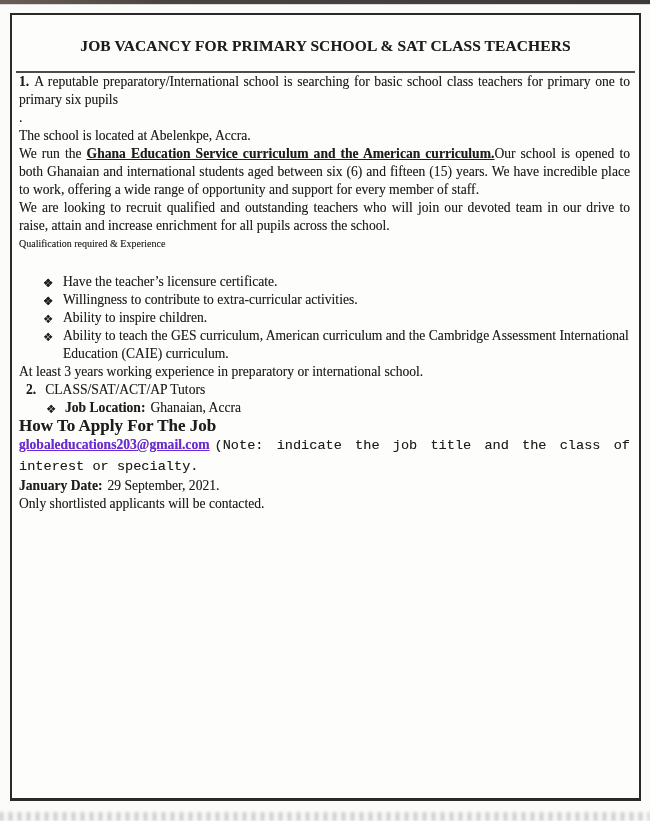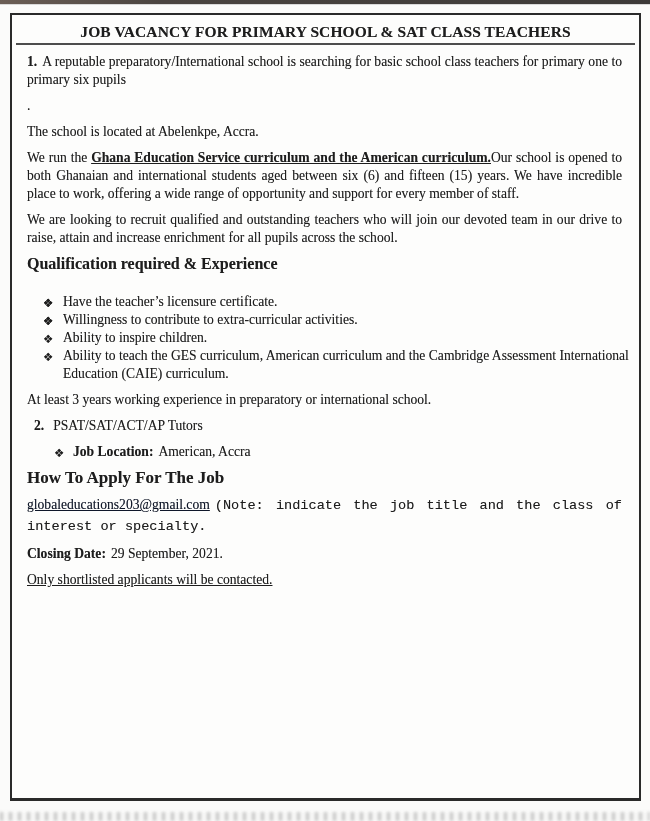--- a/index.html
+++ b/index.html
@@ -23,7 +23,7 @@
   }
   .title-block { padding-top:5px; }
   .title {
-    margin:2px; font-size:15.5px; line-height:19px; font-weight:bold;
+    margin:16px; font-size:15.5px; line-height:19px; font-weight:bold;
     text-align:center; letter-spacing:.1px;
   }
   .rule { border-top:2px solid #4d4d4d; margin:2px 4px 0 4px; height:0; }

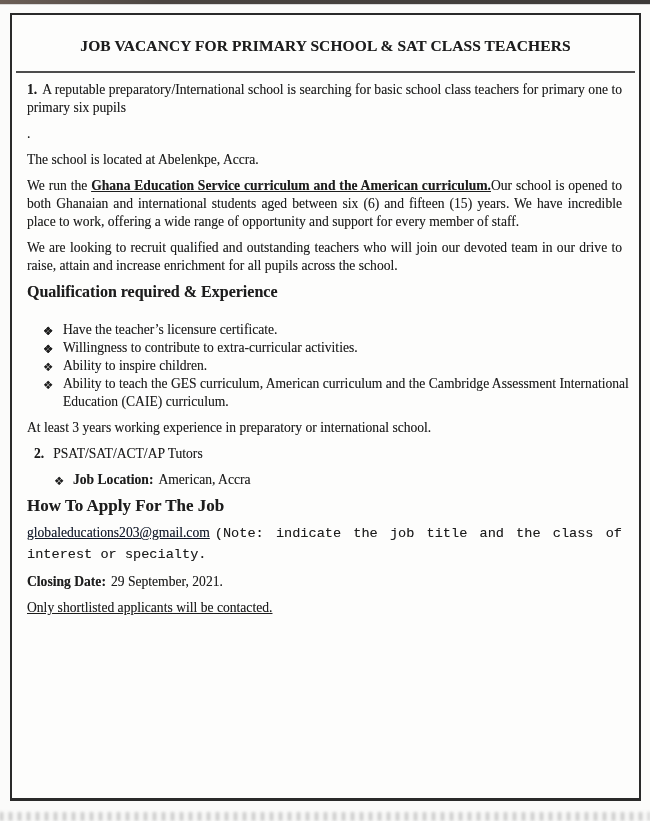--- a/index.html
+++ b/index.html
@@ -29,7 +29,7 @@
   .rule { border-top:2px solid #4d4d4d; margin:2px 4px 0 4px; height:0; }
 
   .content { padding:0 9px 0 7px; font-size:13.6px; line-height:18px; }
-  .content p { margin:8px; }
+  .content p { margin:0; }
   .justify { text-align:justify; }
   .b { font-weight:bold;text-decoration:underline; }
 

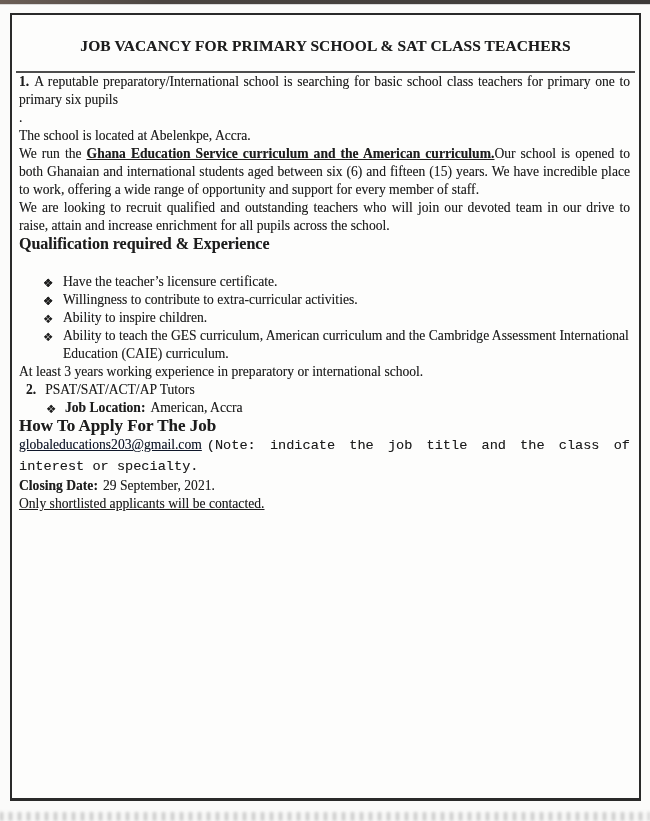--- a/index.html
+++ b/index.html
@@ -37,7 +37,7 @@
   .p-intro .num { font-weight:bold; padding-right:5px; }
   .p-curriculum { margin-top:18px; }
   .p-recruit { margin-top:15px; }
-  .h-qualification { margin-top:17px; font-weight:bold; font-size:16px; }
+  .h-qualification { margin-top:17px; font-weight:normal; font-size:10px; }
 
   ul.quals { list-style:none; margin:20px 0 0 0; padding:0; }
   ul.quals li { position:relative; padding-left:44px; }

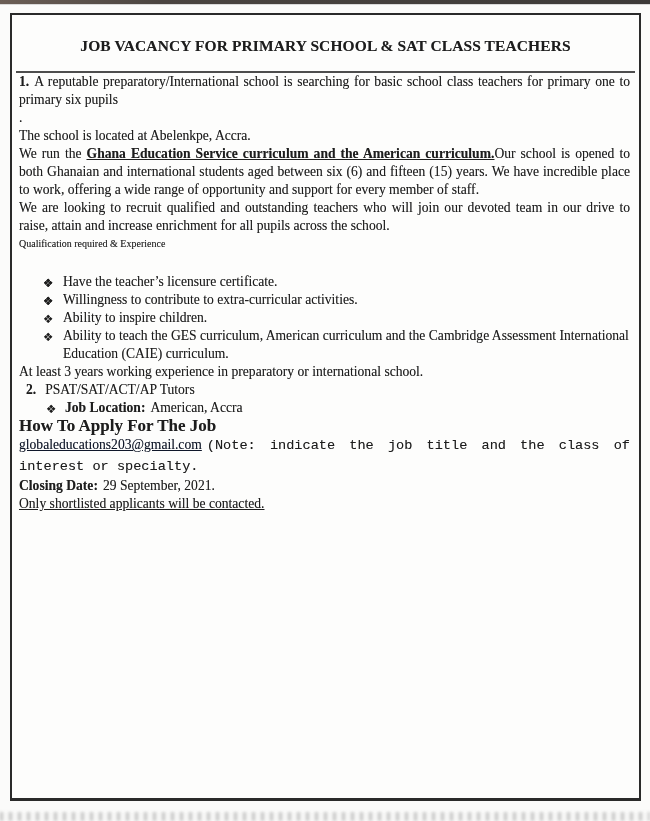--- a/index.html
+++ b/index.html
@@ -99,7 +99,7 @@
 
       <p>At least 3 years working experience in preparatory or international school.</p>
 
-      <p class="p-section2"><span class="num">2.</span><span>PSAT/SAT/ACT/AP Tutors</span></p>
+      <p class="p-section2"><span class="num">2.</span><span>CLASS/SAT/ACT/AP Tutors</span></p>
 
       <p class="p-joblocation"><span class="bullet">❖</span><span class="lbl">Job Location:</span><span>American, Accra</span></p>
 

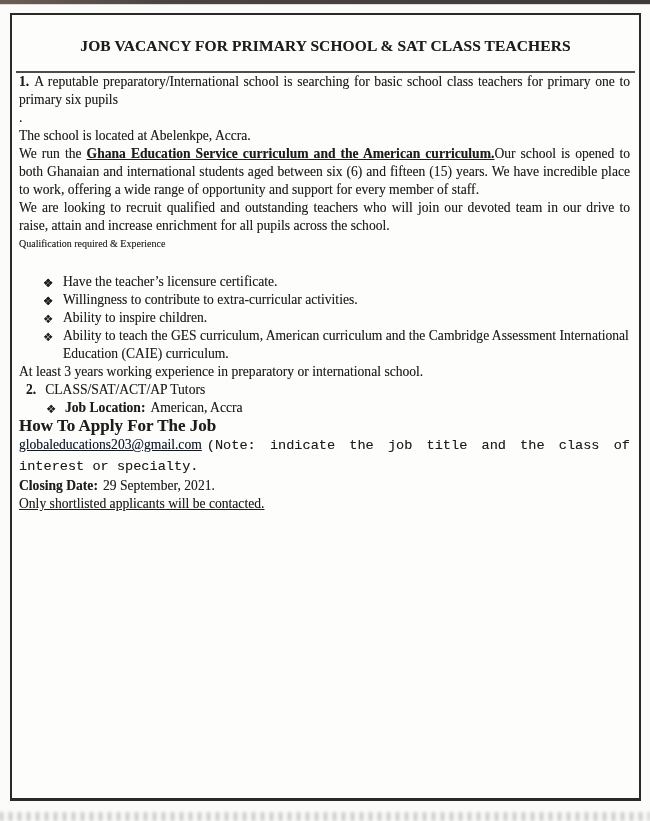--- a/index.html
+++ b/index.html
@@ -101,7 +101,7 @@
 
       <p class="p-section2"><span class="num">2.</span><span>CLASS/SAT/ACT/AP Tutors</span></p>
 
-      <p class="p-joblocation"><span class="bullet">❖</span><span class="lbl">Job Location:</span><span>American, Accra</span></p>
+      <p class="p-joblocation"><span class="bullet">❖</span><span class="lbl">Job Location:</span><span>Ghanaian, Accra</span></p>
 
       <p class="h-apply">How To Apply For The Job</p>
       <p class="p-email justify"><span class="email">globaleducations203@gmail.com</span><span class="note">(Note: indicate the job title and the class of interest or specialty.</span></p>

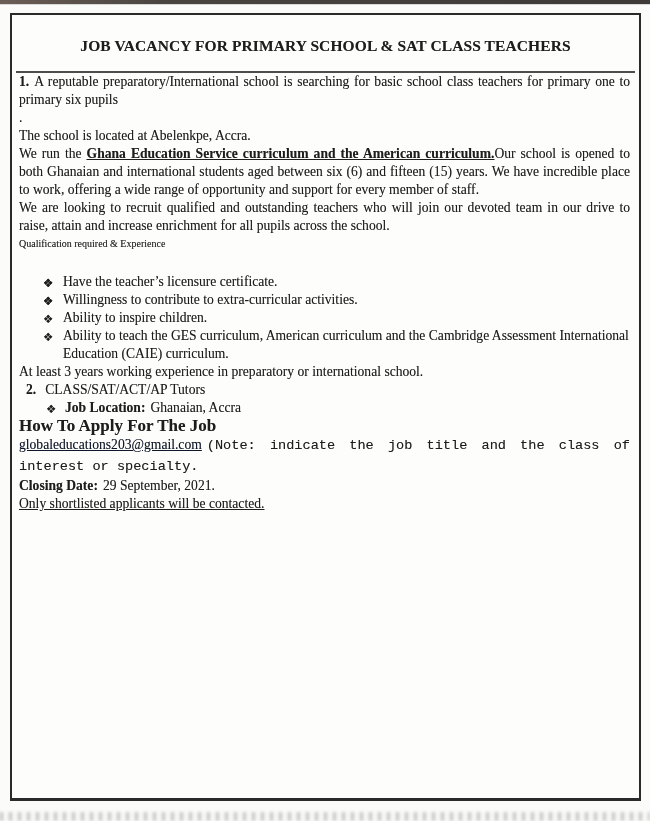--- a/index.html
+++ b/index.html
@@ -52,7 +52,7 @@
 
   .h-apply { margin-top:20px; margin-left:46px; font-weight:bold; font-size:17px; }
   .p-email { line-height:20px; }
-  .email { font-weight:normal; text-decoration:underline; color:#0f172a; cursor:pointer; }
+  .email { font-weight:bold; text-decoration:underline; color:#6d28d9; cursor:pointer; }
   .note { margin-left:5px;font-family:Liberation Mono, monospace; }
 
   .p-closing { margin-top:46px; }

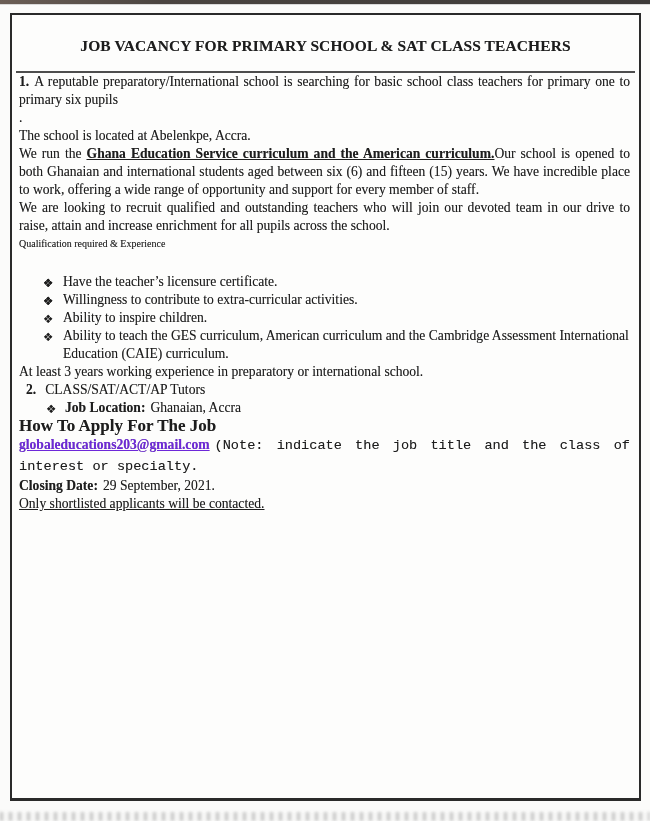--- a/index.html
+++ b/index.html
@@ -106,7 +106,7 @@
       <p class="h-apply">How To Apply For The Job</p>
       <p class="p-email justify"><span class="email">globaleducations203@gmail.com</span><span class="note">(Note: indicate the job title and the class of interest or specialty.</span></p>
 
-      <p class="p-closing"><span class="lbl">Closing Date:</span><span>29 September, 2021.</span></p>
+      <p class="p-closing"><span class="lbl">January Date:</span><span>29 September, 2021.</span></p>
 
       <p class="p-shortlist">Only shortlisted applicants will be contacted.</p>
     </div>

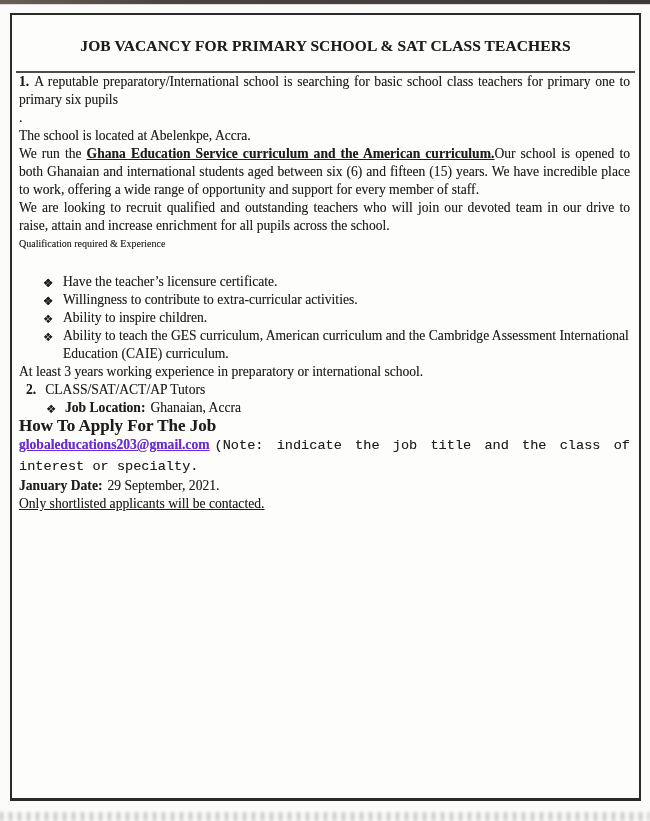--- a/index.html
+++ b/index.html
@@ -56,7 +56,7 @@
   .note { margin-left:5px;font-family:Liberation Mono, monospace; }
 
   .p-closing { margin-top:46px; }
-  .p-shortlist { margin-top:19px;text-decoration:underline; }
+  .p-shortlist { margin-top:19px; }
 
   .bottom-blur {
     position:absolute; bottom:0; left:0; width:650px; height:9px;

